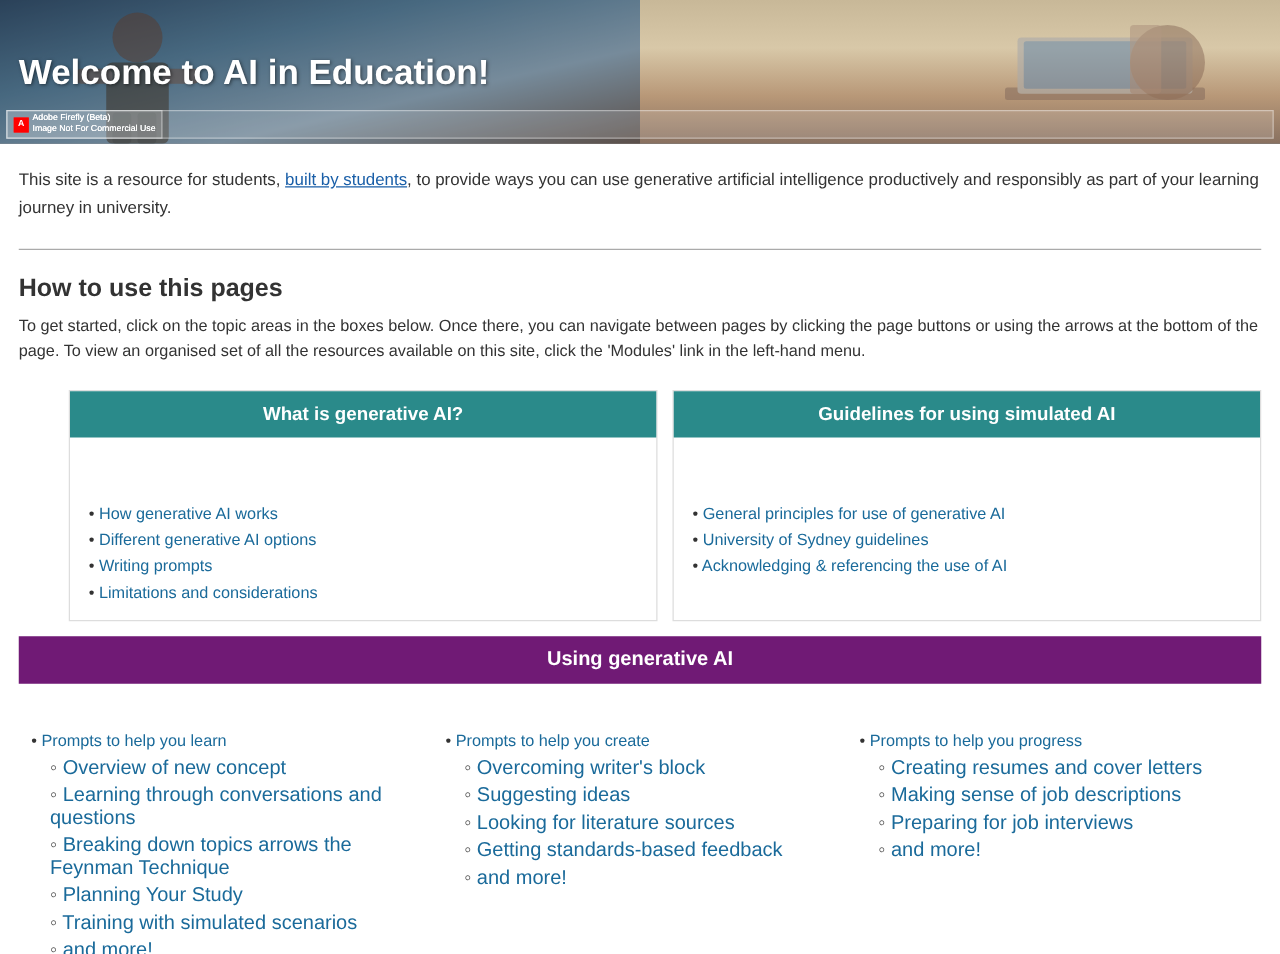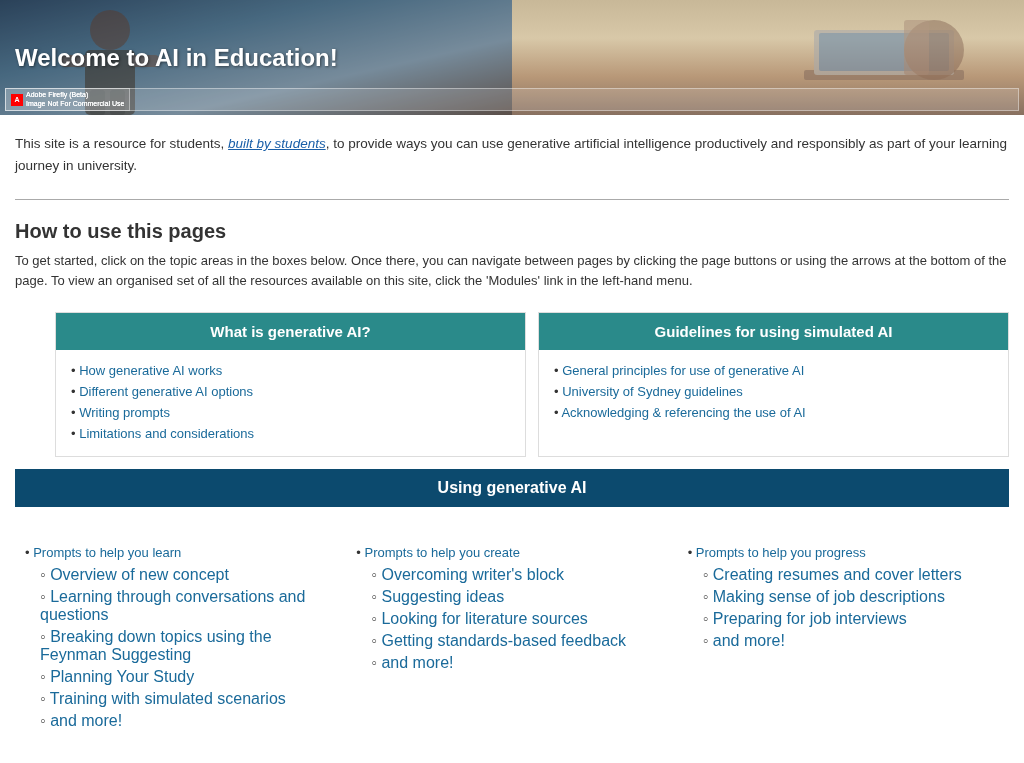--- a/index.html
+++ b/index.html
@@ -10,7 +10,7 @@
       left: 15px;
       transform: translateY(-50%);
       color: white;
-      font-size: 24px;
+      font-size: 28px;
       font-weight: bold;
       z-index: 10;
       text-shadow: 1px 1px 3px rgba(0,0,0,0.5);

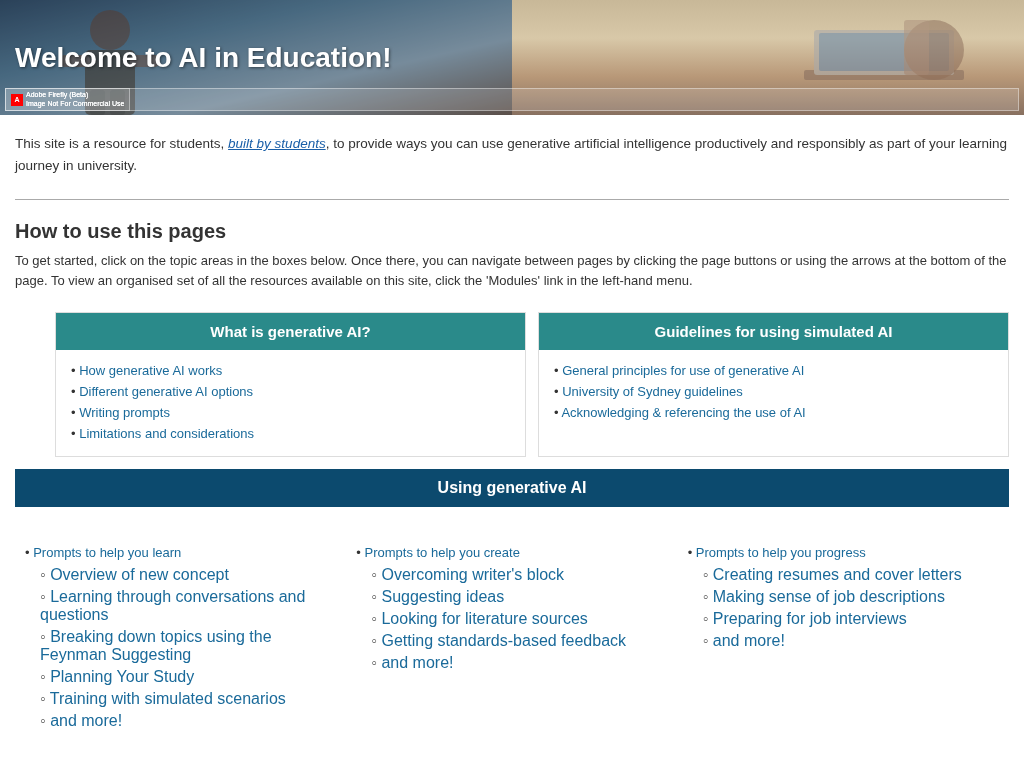--- a/index.html
+++ b/index.html
@@ -54,7 +54,6 @@
     .intro-section a {
       color: #1a5fa8;
       text-decoration: underline;
-      font-style: italic;
     }
 
     

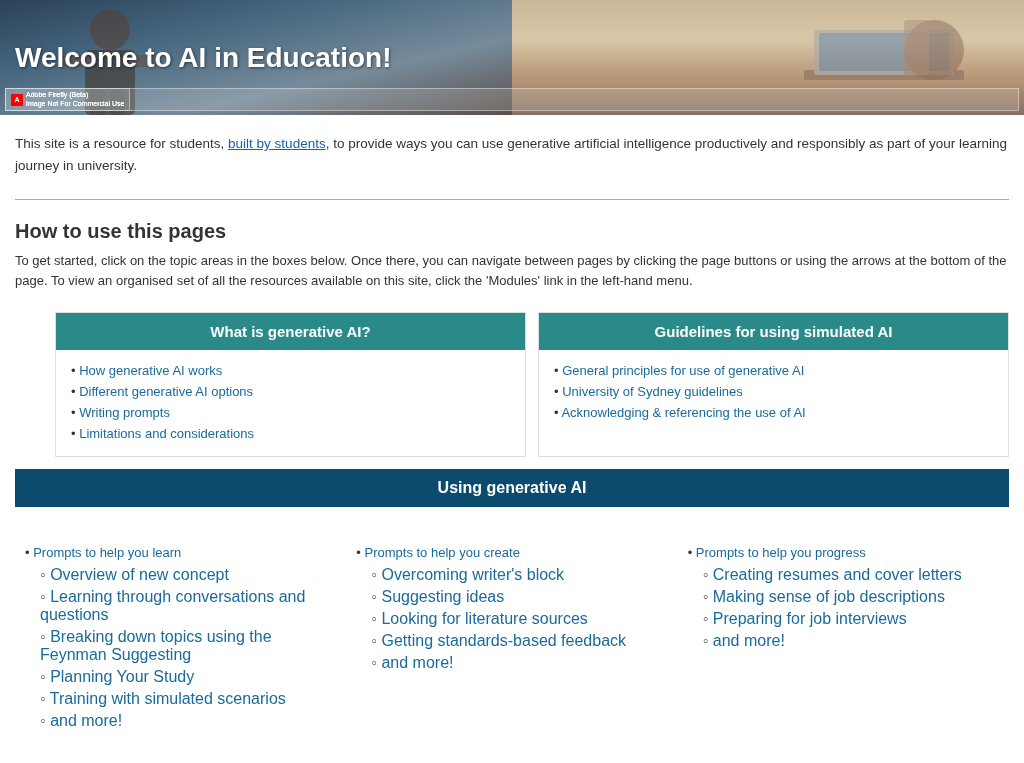--- a/index.html
+++ b/index.html
@@ -103,6 +103,7 @@
     .topic-links {
       padding: 10px 15px 12px 15px;
       list-style: none;
+      margin-top: 40px;
     }
     .topic-links li {
       padding: 3px 0;

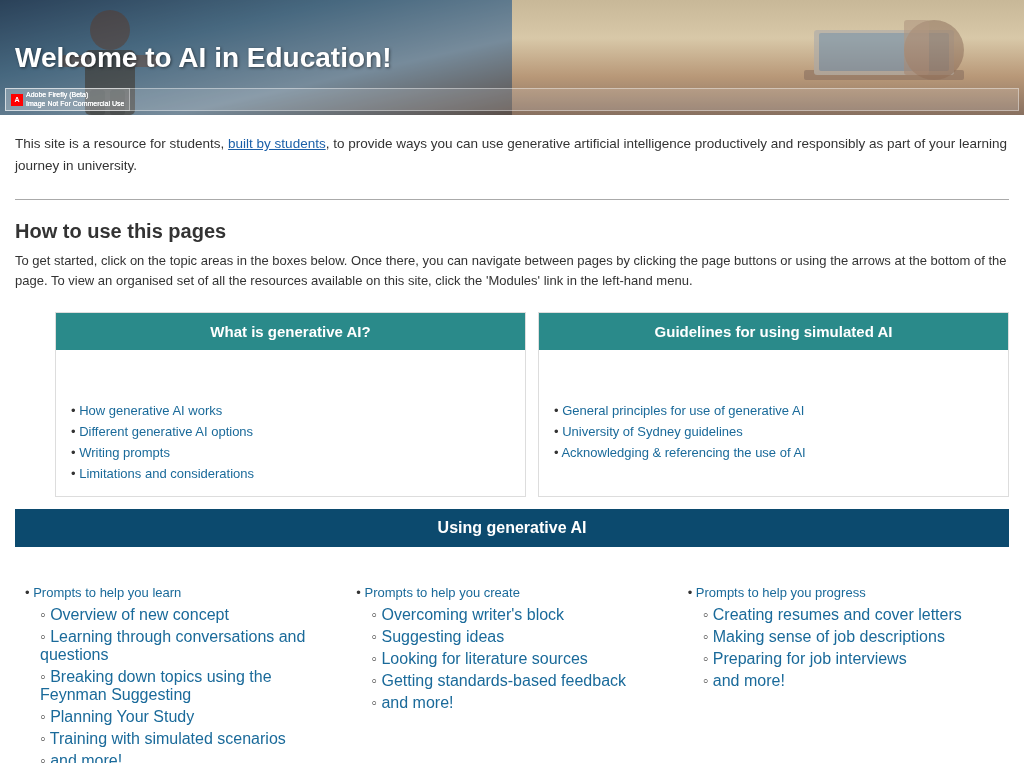--- a/index.html
+++ b/index.html
@@ -123,7 +123,7 @@
       margin: 12px 15px 0 15px;
     }
     .using-header {
-      background-color: #0c4a6e;
+      background-color: #701a75;
       color: white;
       text-align: center;
       padding: 10px 15px;

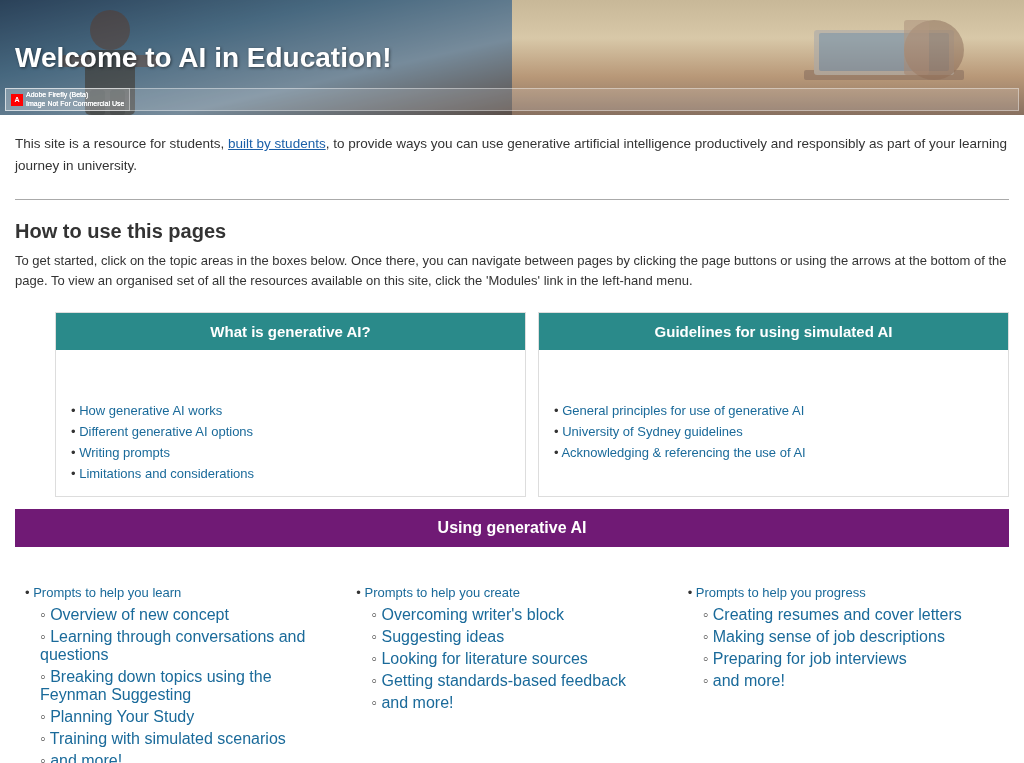--- a/index.html
+++ b/index.html
@@ -289,7 +289,7 @@
       <ul class="sub-links">
         <li><a href="#">Overview of new concept</a></li>
         <li><a href="#">Learning through conversations and questions</a></li>
-        <li><a href="#">Breaking down topics using the Feynman Suggesting</a></li>
+        <li><a href="#">Breaking down topics arrows the Feynman Technique</a></li>
         <li><a href="#">Planning Your Study</a></li>
         <li><a href="#">Training with simulated scenarios</a></li>
         <li><a href="#">and more!</a></li>

